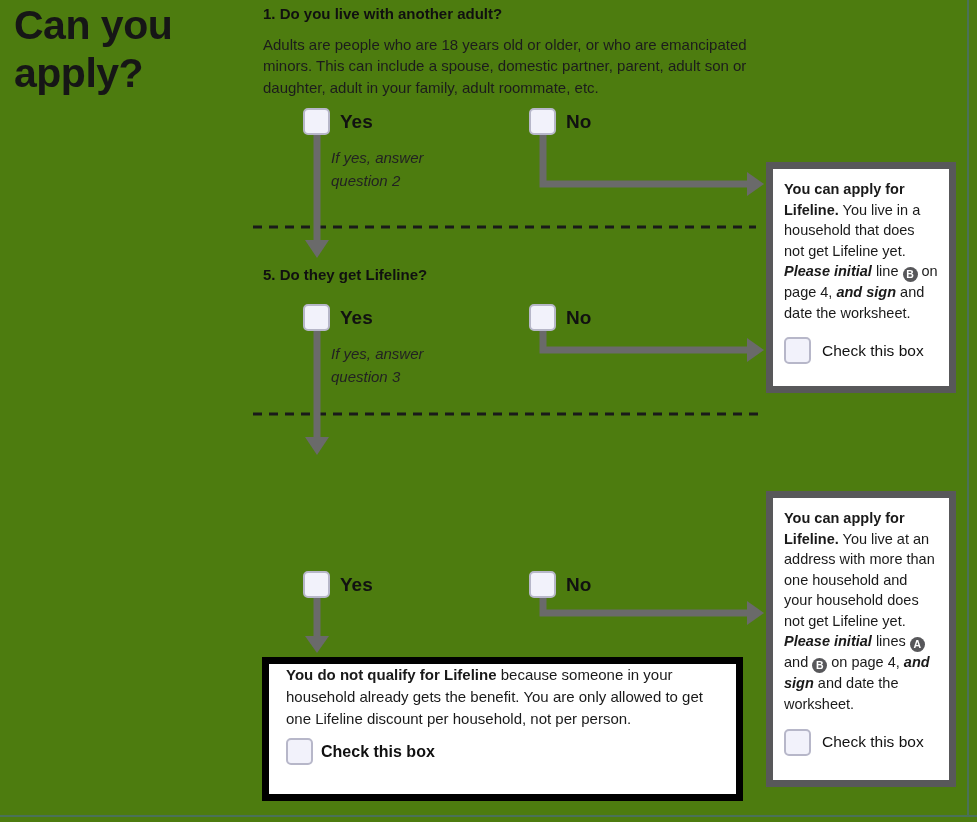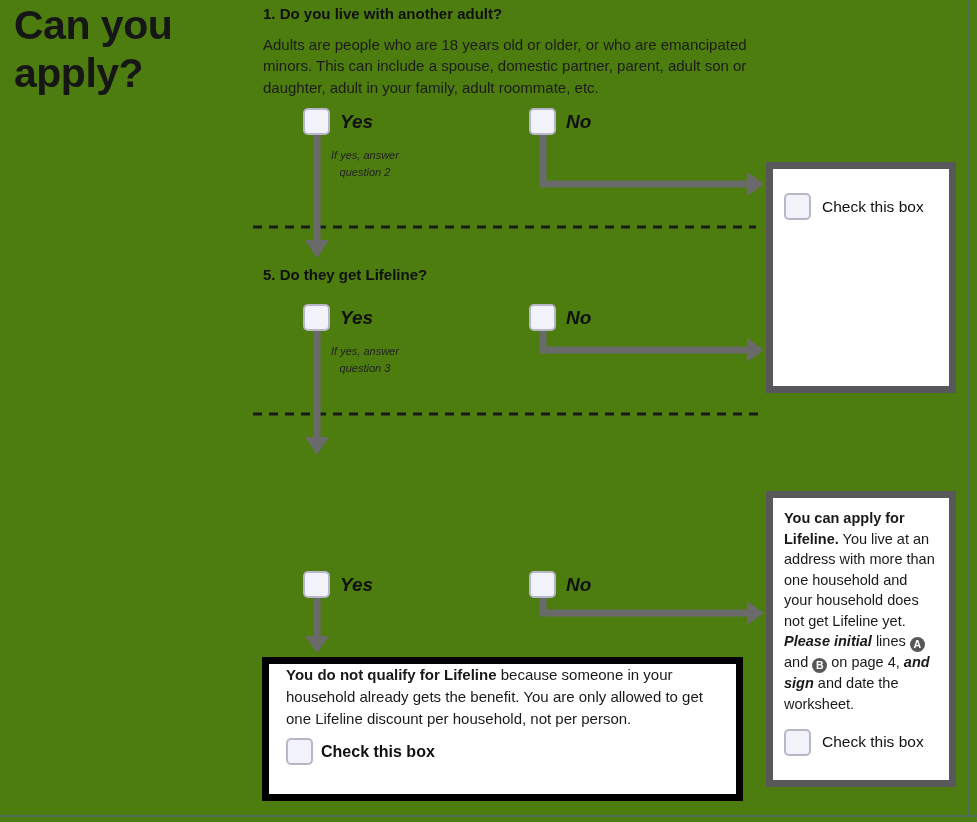--- a/index.html
+++ b/index.html
@@ -30,7 +30,7 @@
     position:absolute; display:block; width:27px; height:27px;
     background:#f2f2fb; border:2px solid #b7b7c9; border-radius:5px;
   }
-  .anslabel { position:absolute; font-size:19px; font-weight:700; color:#111;font-style:italic; }
+  .anslabel { position:absolute; font-size:19px; font-weight:700; color:#111; }
 
   
   .obox {

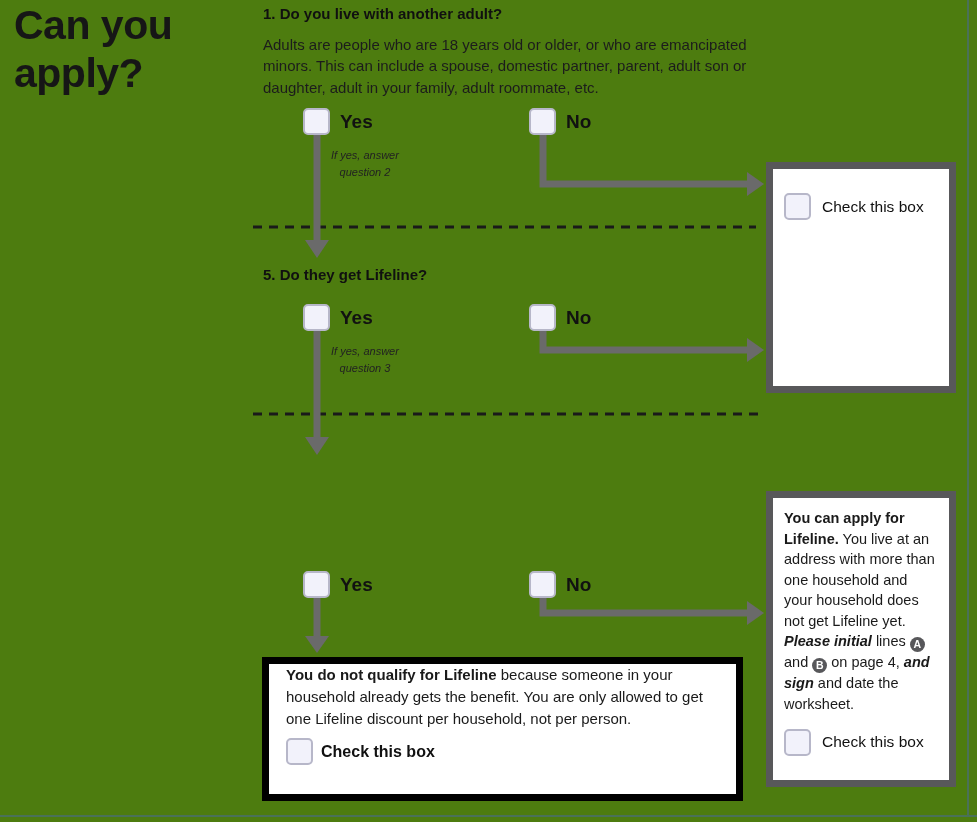--- a/index.html
+++ b/index.html
@@ -24,7 +24,7 @@
   
   .qtitle { position:absolute; font-size:15px; font-weight:700; color:#101010; line-height:1.25; margin:0; }
   .qdesc  { position:absolute; font-size:15px; line-height:1.43; color:#1c1c1c; margin:0; }
-  .note   { position:absolute; font-size:11px; font-style:italic; line-height:1.5; color:#222; white-space:pre-line;text-align:center; }
+  .note   { position:absolute; font-size:15px; font-style:italic; line-height:1.5; color:#222; white-space:pre-line; }
 
   .cb {
     position:absolute; display:block; width:27px; height:27px;

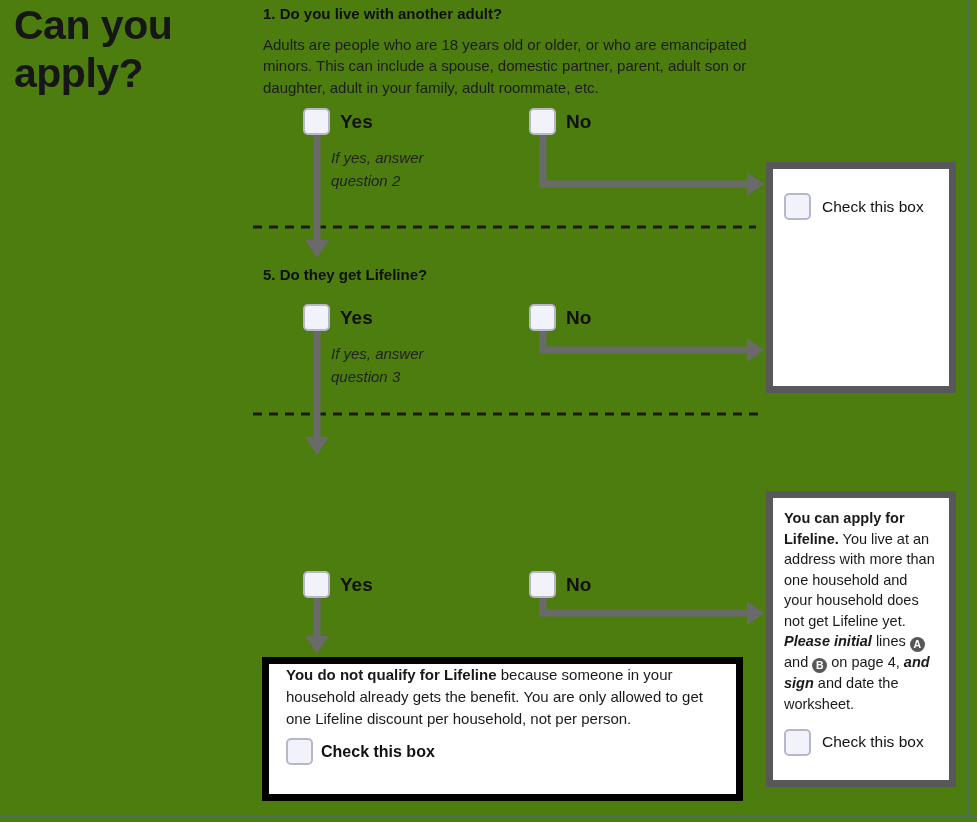--- a/index.html
+++ b/index.html
@@ -122,6 +122,7 @@
   <span class="anslabel" style="left:566px; top:574px;">No</span>
 
   <div class="obox" style="top:162px; height:231px;">
+    <p><span class="b">You can apply for Lifeline.</span><span> You live in a household that does not get Lifeline yet. </span><span class="bi">Please initial</span><span> line </span><span class="badge">B</span><span> on page 4, </span><span class="bi">and sign</span><span> and date the worksheet.</span></p>
     <div class="cbrow">
       <span class="cb2"></span>
       <span class="cbrow-label">Check this box</span>

